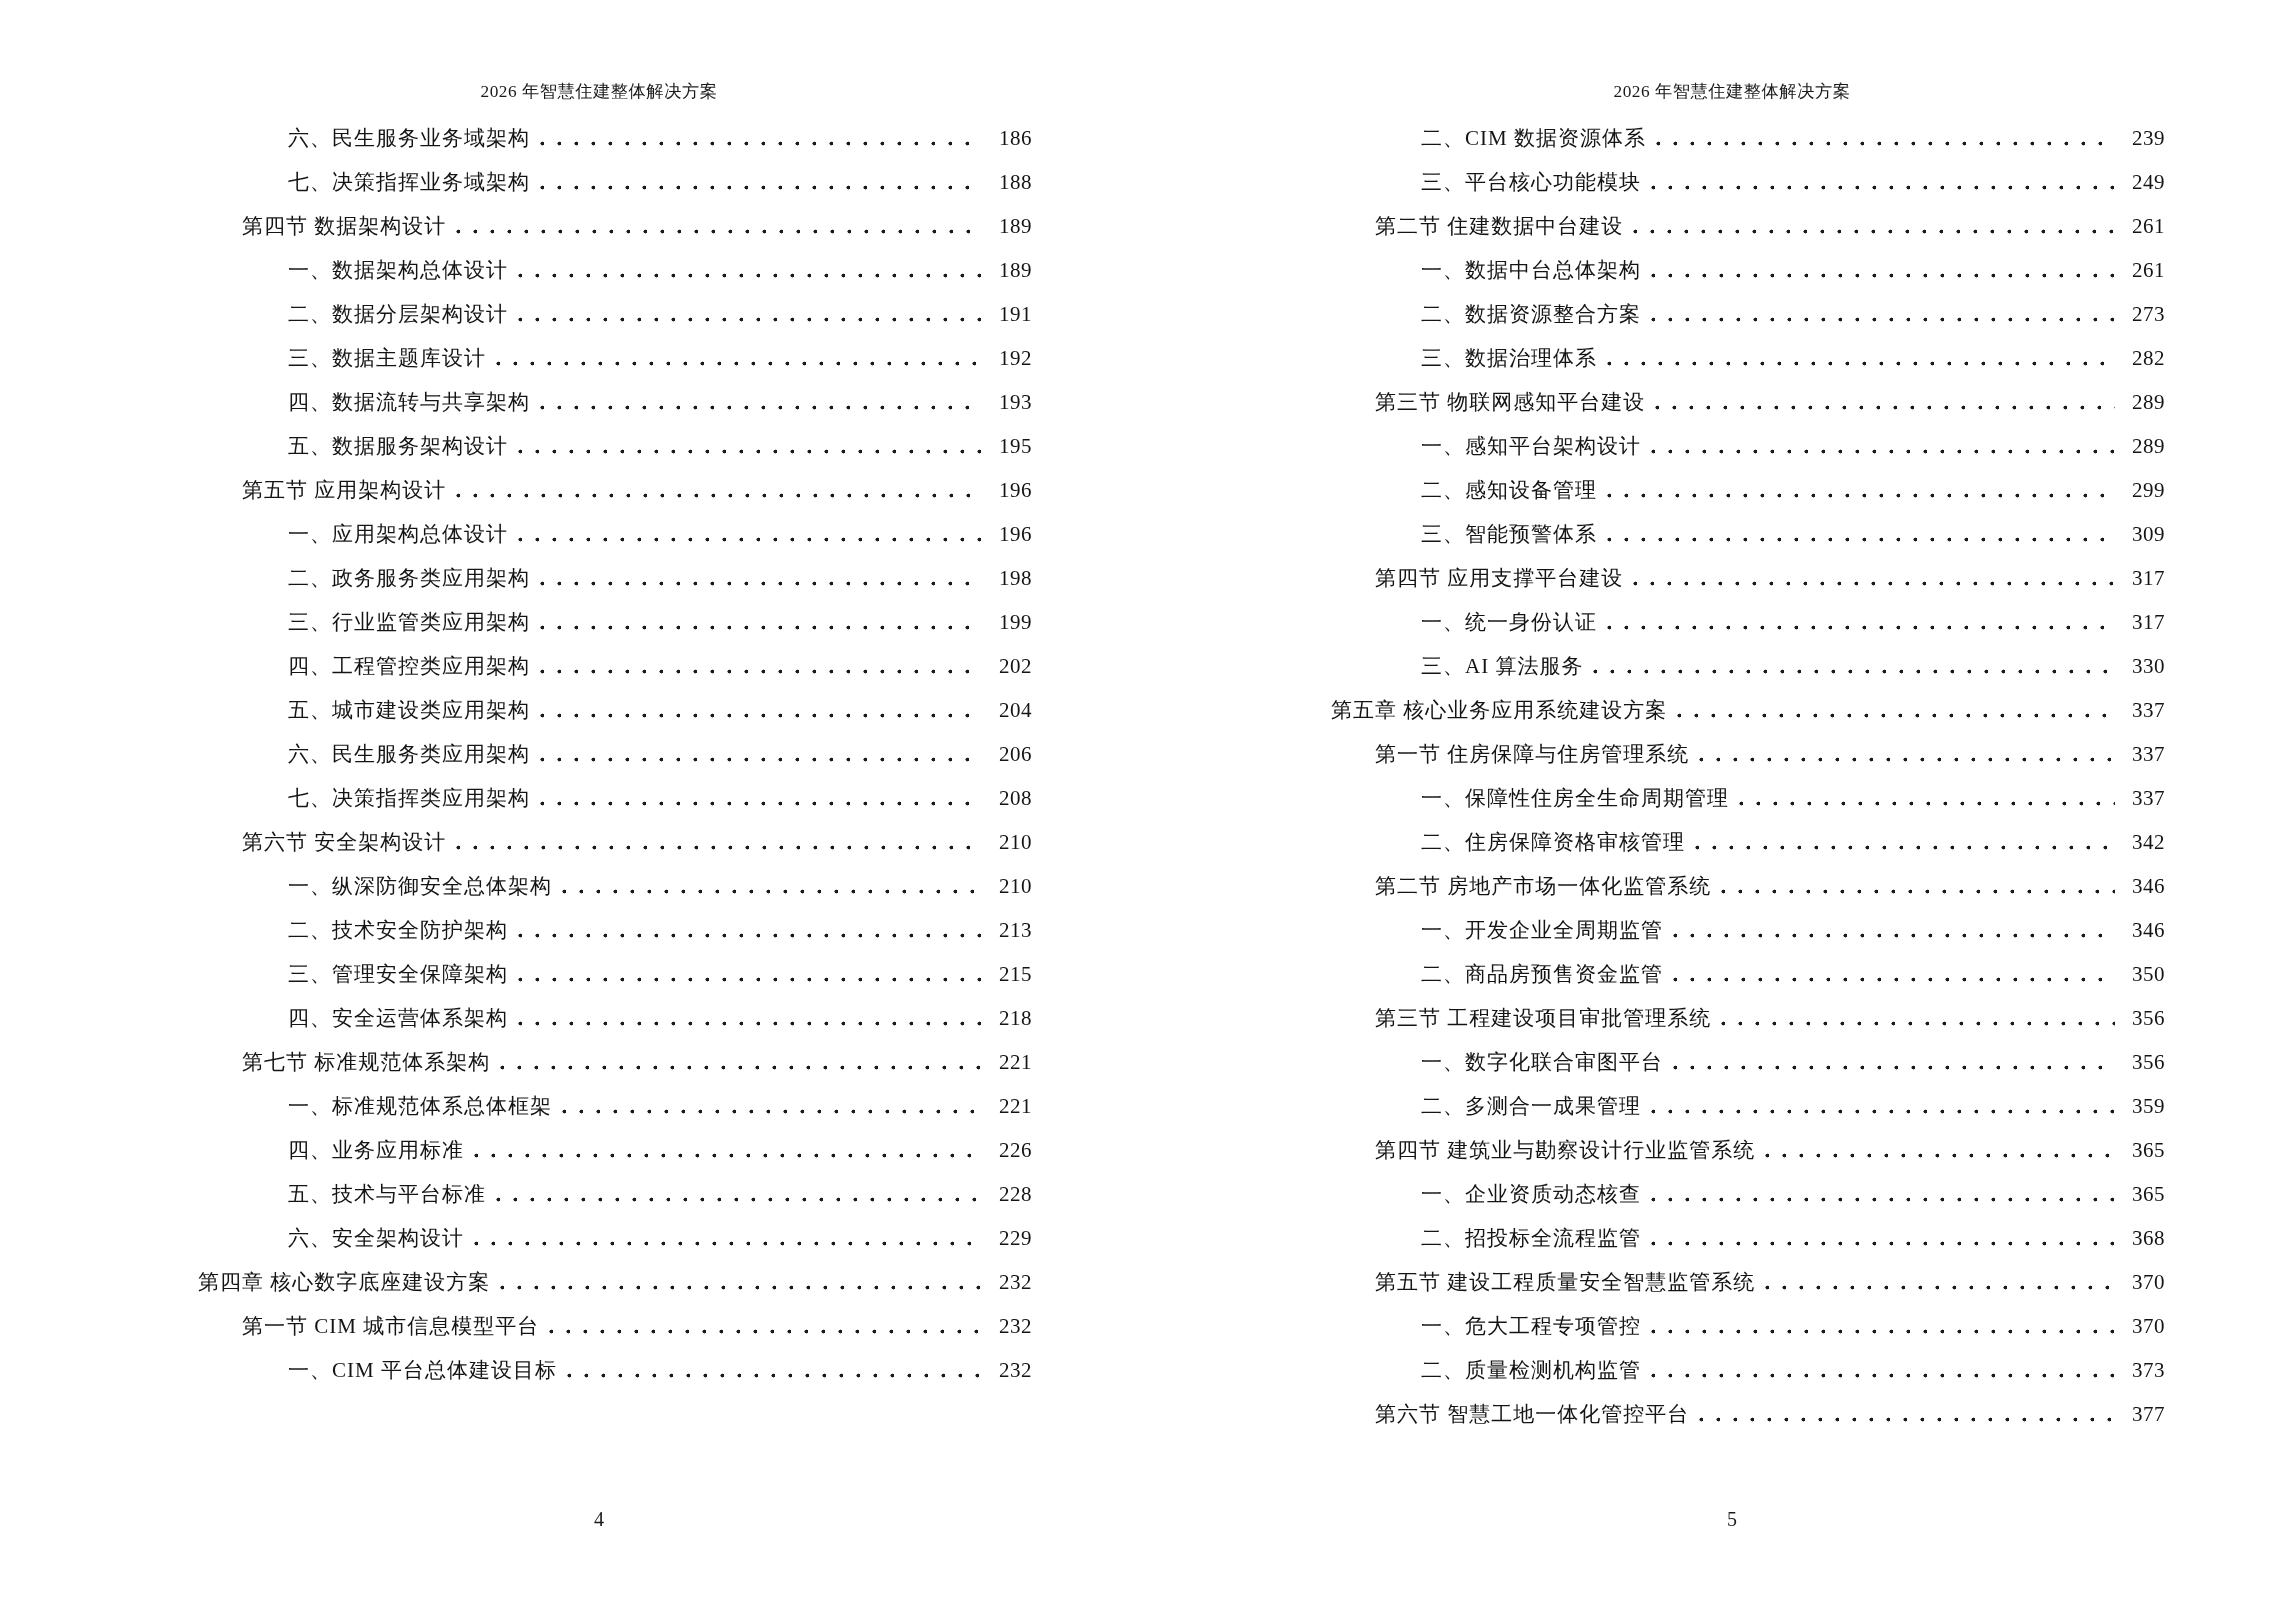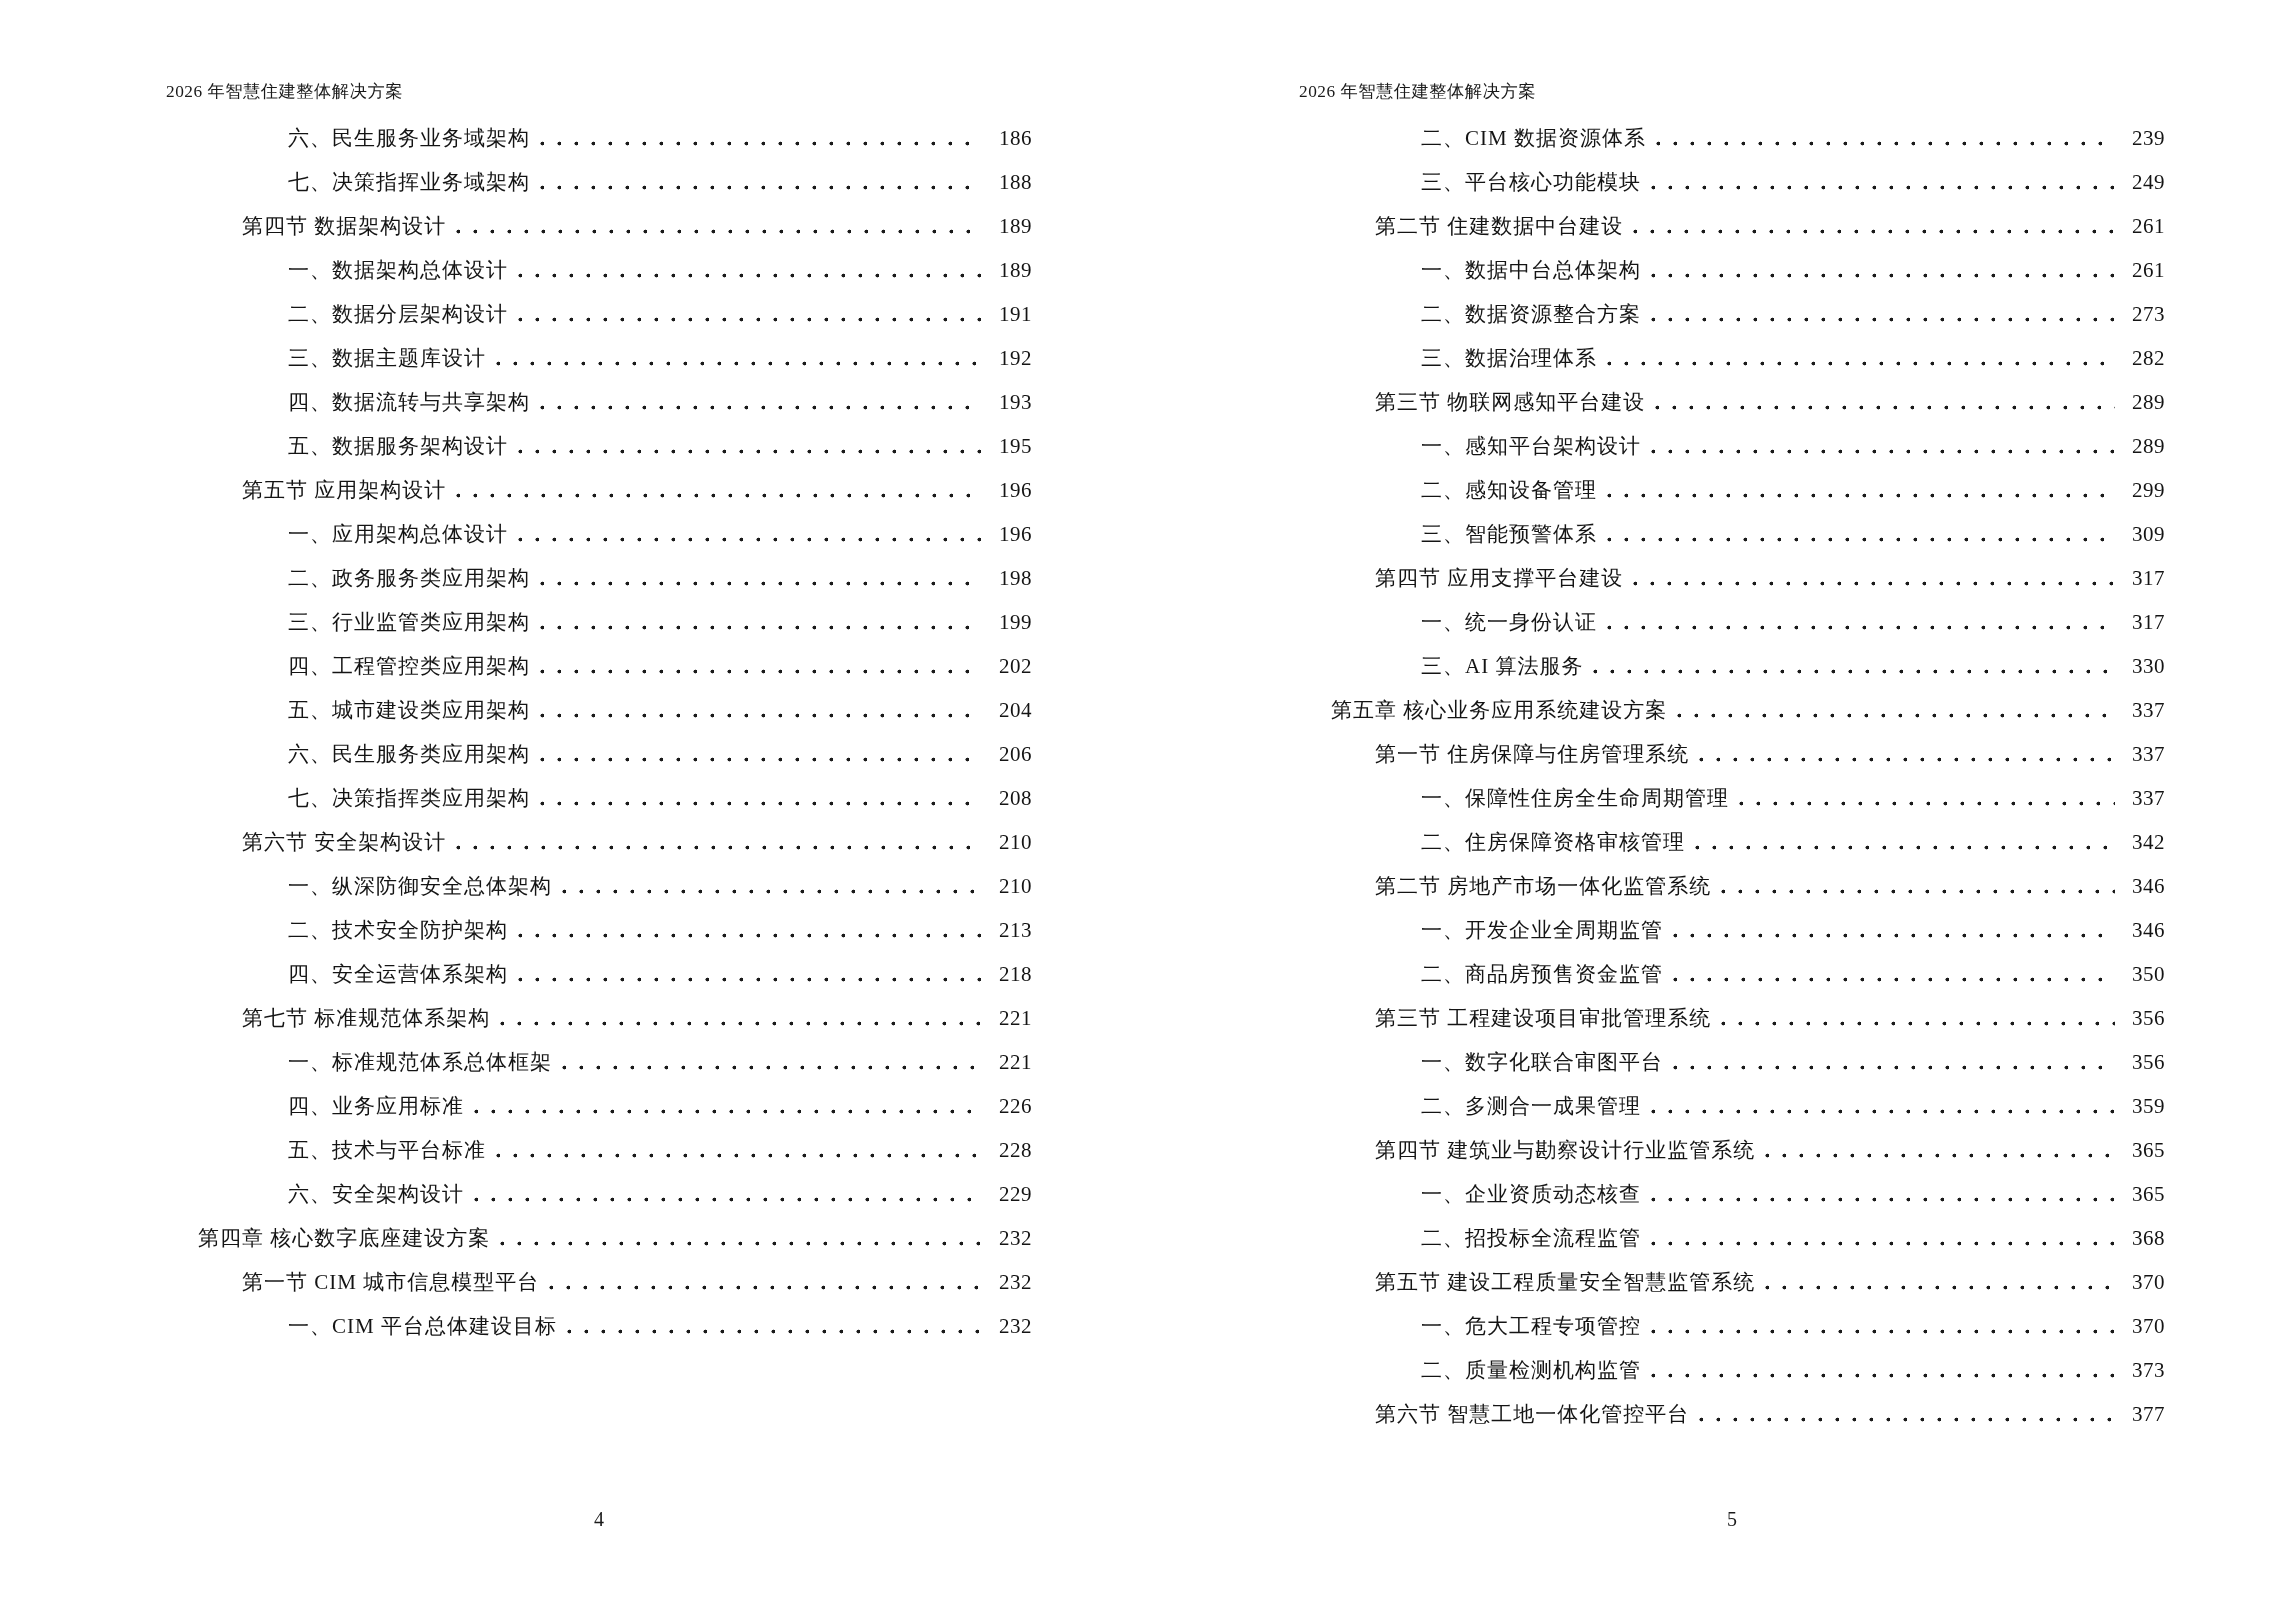--- a/index.html
+++ b/index.html
@@ -24,7 +24,7 @@
     position: absolute;
     top: 82px;
     left: 0; right: 0;
-    text-align: left;
+    text-align: center;
     font-size: 17.3px;
     line-height: 1.1;
     letter-spacing: 0.5px;

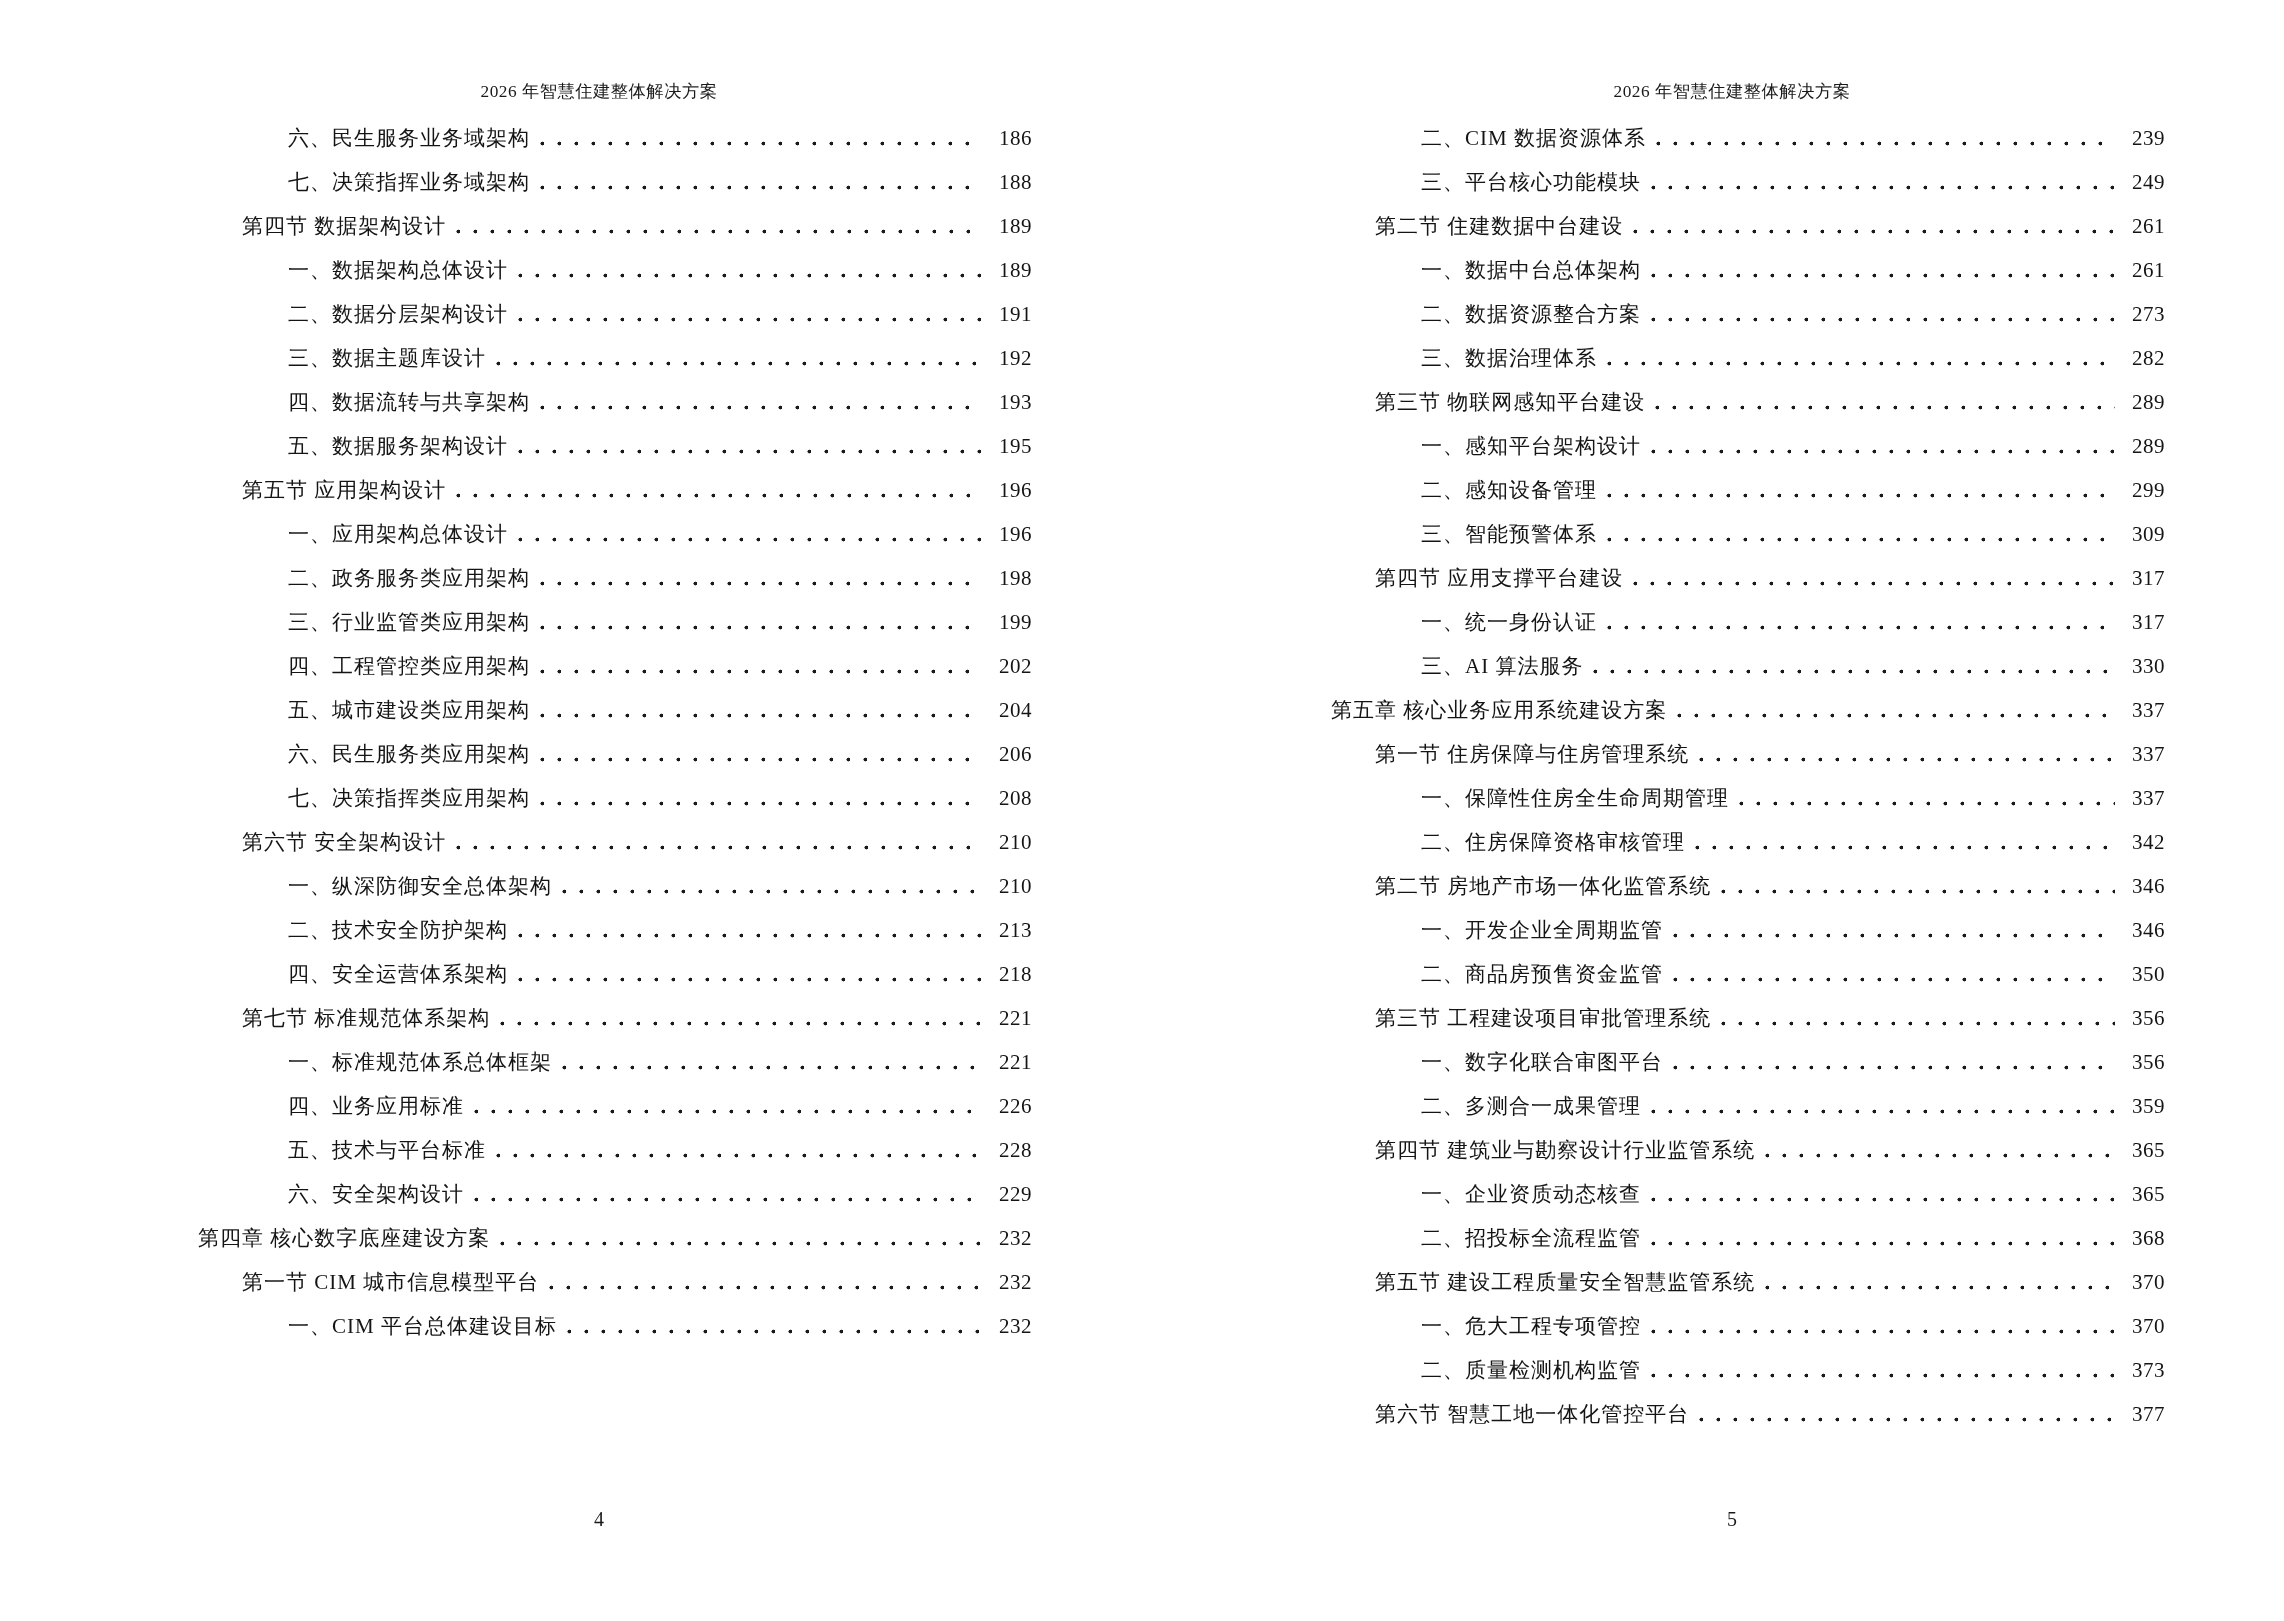--- a/index.html
+++ b/index.html
@@ -183,6 +183,11 @@
             <span class="toc-page-num">213</span>
           </div>
           <div class="toc-entry level-2">
+            <span class="toc-title">三、管理安全保障架构</span>
+            <span class="dot-leader"></span>
+            <span class="toc-page-num">215</span>
+          </div>
+          <div class="toc-entry level-2">
             <span class="toc-title">四、安全运营体系架构</span>
             <span class="dot-leader"></span>
             <span class="toc-page-num">218</span>

